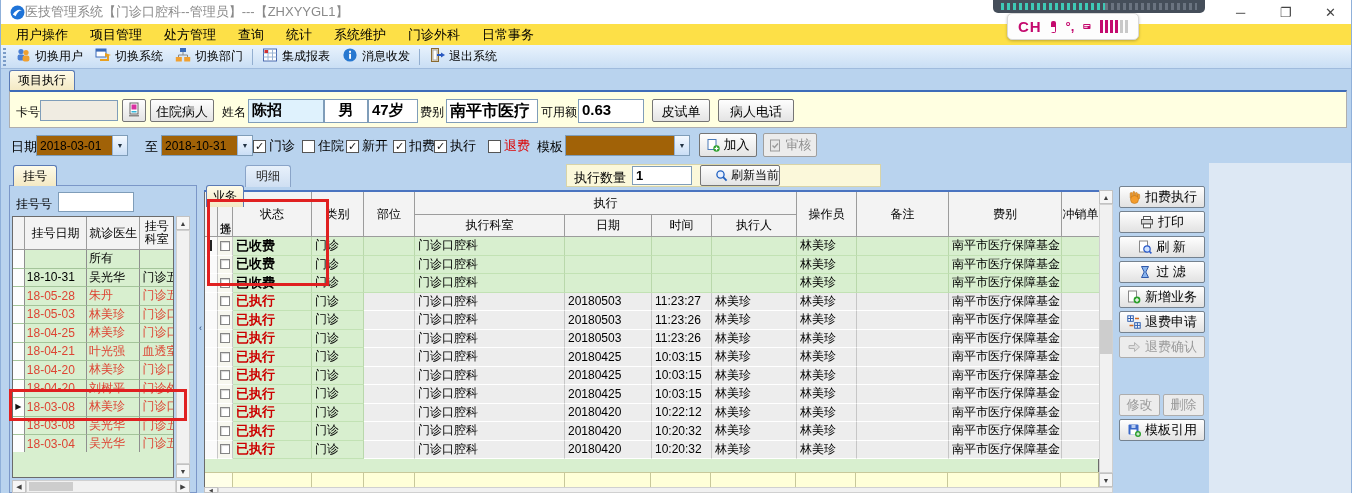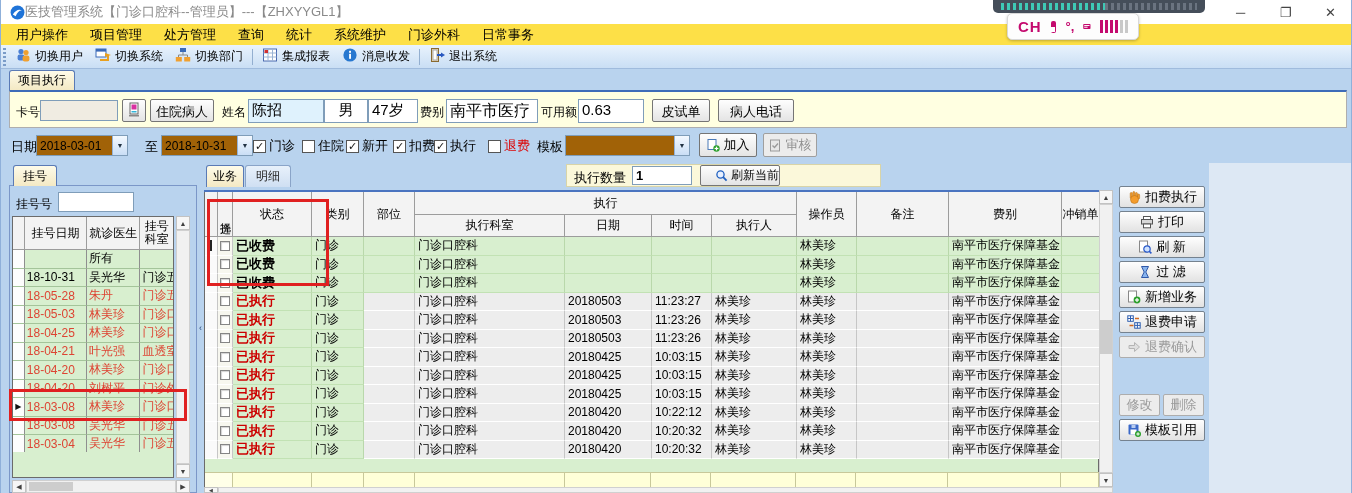--- a/index.html
+++ b/index.html
@@ -42,7 +42,7 @@
   
   .patient-bar { position:absolute; left:8px; top:90px; width:1338px; height:38px; background:#ffffe1; border:1px solid #aeaeae; border-top:2px solid #3e6cb8; }
   .pb-label { position:absolute; font-size:12px; color:#000; top:12px; }
-  .pb-box { position:absolute; top:7px; height:24px; background:#fff; border:1px solid #7f9db9; font-weight:normal; font-size:15px; padding:1px 3px 8px; overflow:hidden; white-space:nowrap; }
+  .pb-box { position:absolute; top:7px; height:24px; background:#fff; border:1px solid #7f9db9; font-weight:bold; font-size:15px; padding:1px 3px 8px; overflow:hidden; white-space:nowrap; }
   .pb-btn { position:absolute; top:7px; height:23px; background:linear-gradient(#fefefe,#e4e4e4); border:1px solid #757575; border-radius:2px; font-size:13px; text-align:center; padding-top:3px; }
 
   

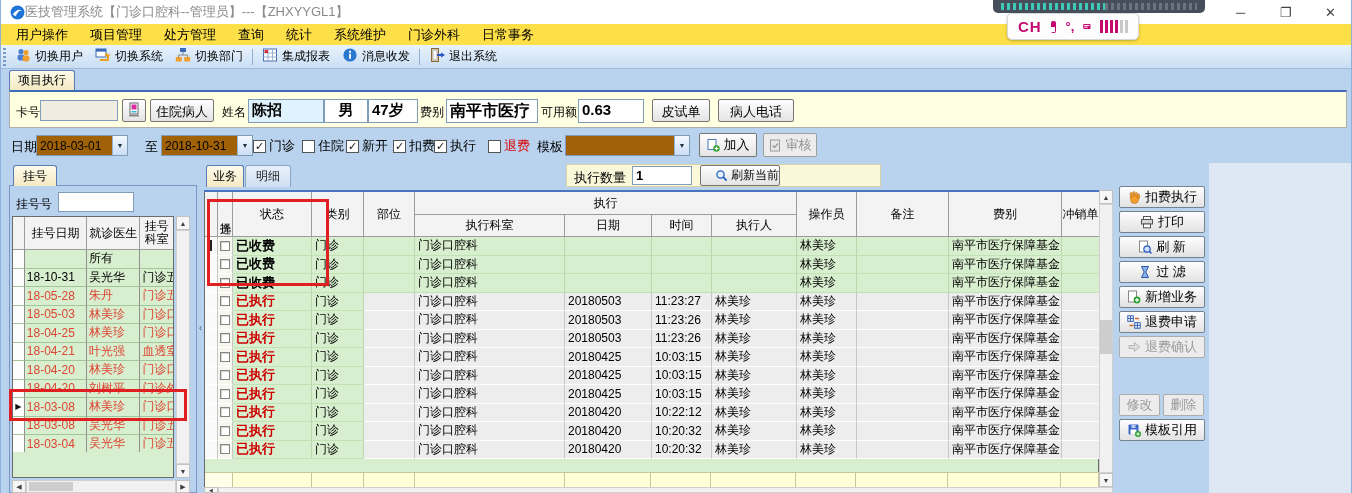--- a/index.html
+++ b/index.html
@@ -88,7 +88,7 @@
   
   .main-panel { position:absolute; left:203px; top:163px; width:909px; height:330px; }
   .mp-tab { position:absolute; top:2px; height:22px; border:1px solid #5a7ab5; border-bottom:none; border-radius:3px 3px 0 0; font-size:12px; text-align:center; line-height:21px; }
-  .mp-tab.active { background:linear-gradient(#fefbe9,#f4e9c4); z-index:2; }
+  .mp-tab.active { background:linear-gradient(#fefbe9,#f4e9c4); z-index:2;margin-top:20px; }
   .mp-tab.inactive { background:linear-gradient(#e8f1fb,#cfdff2); border-color:#8aa4c8; color:#222; }
   .mp-yellow { position:absolute; left:362px; top:1px; width:315px; height:23px; background:#fbf8da; border:1px solid #d8d4a8; }
   .qty-label { position:absolute; left:370px; top:6px; font-size:13px; }

